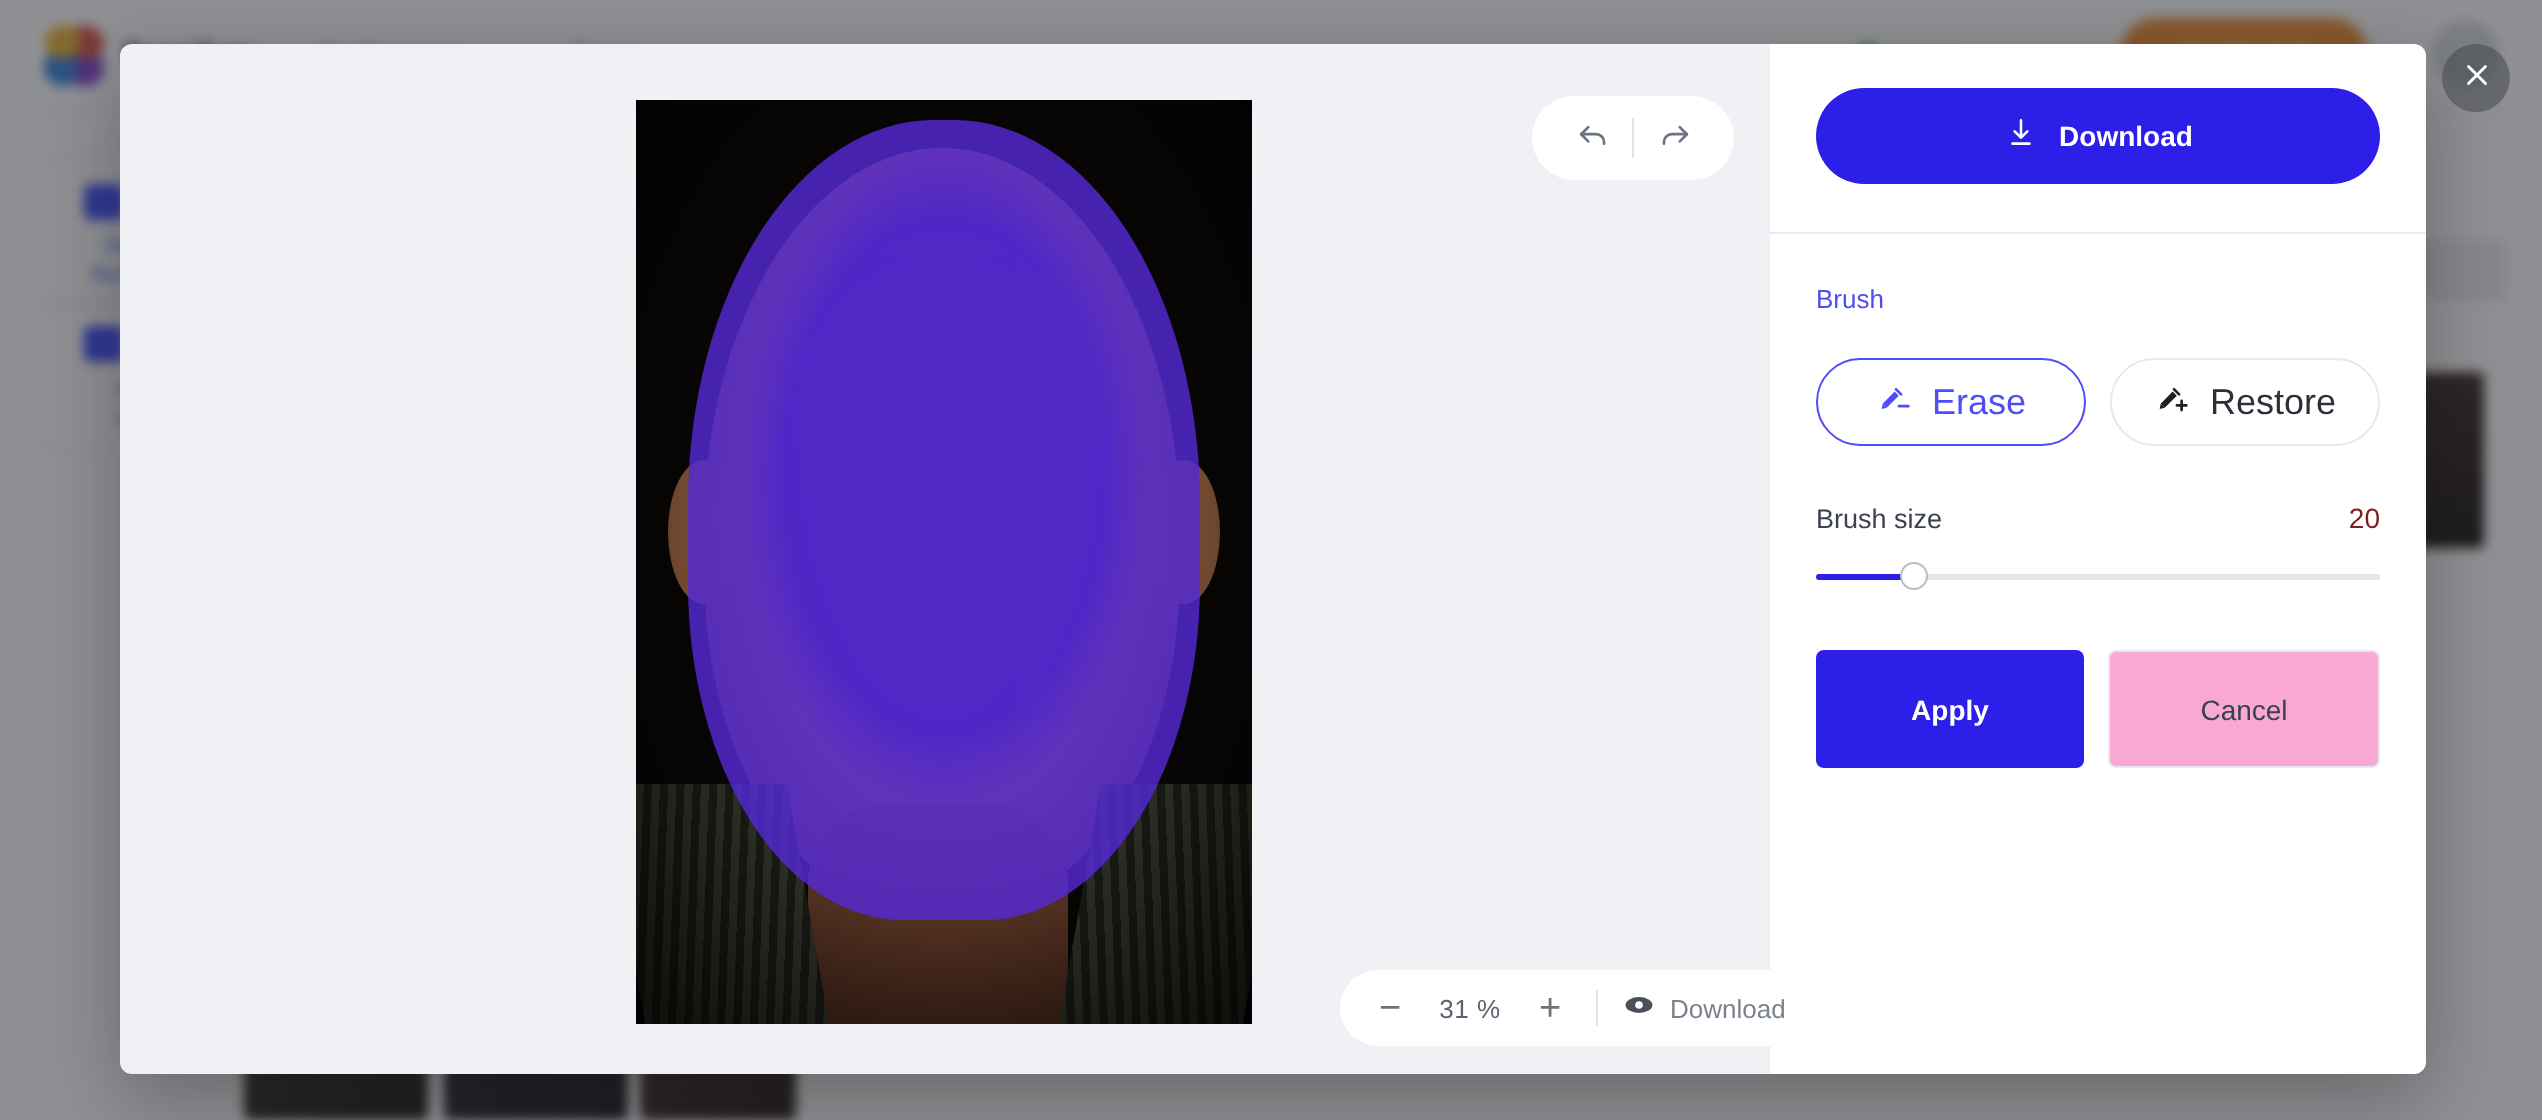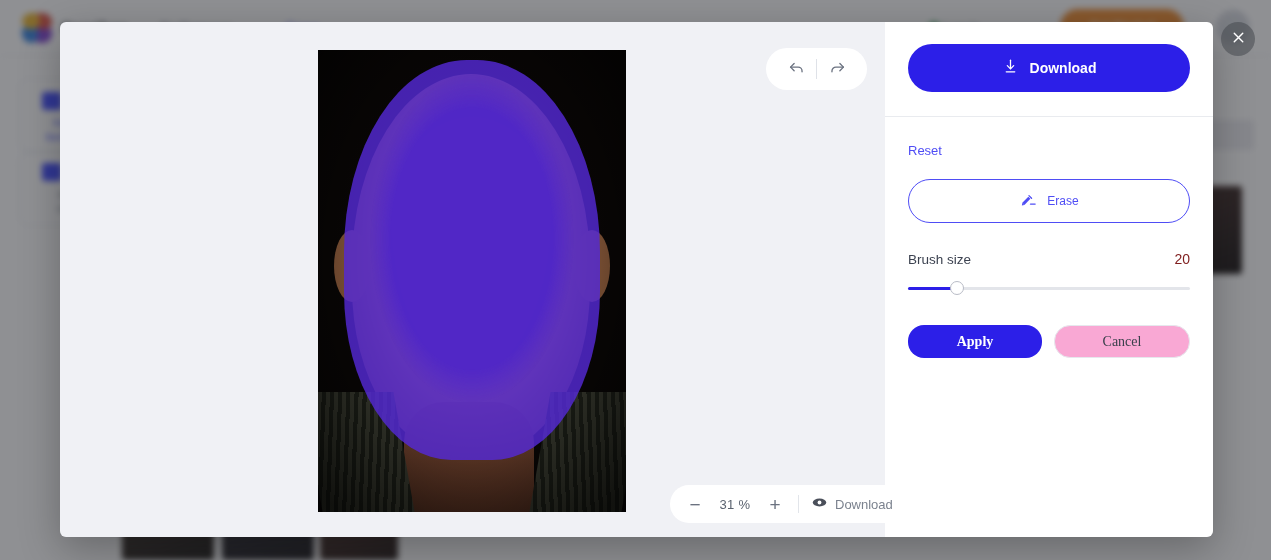--- a/index.html
+++ b/index.html
@@ -377,7 +377,7 @@
     </div>
 
     <div id="tools-section">
-      <span id="reset-link">Reset</span>
+      <span id="reset-link">Brush</span>
 
       <div id="mode-row">
         <button class="mode-btn active">

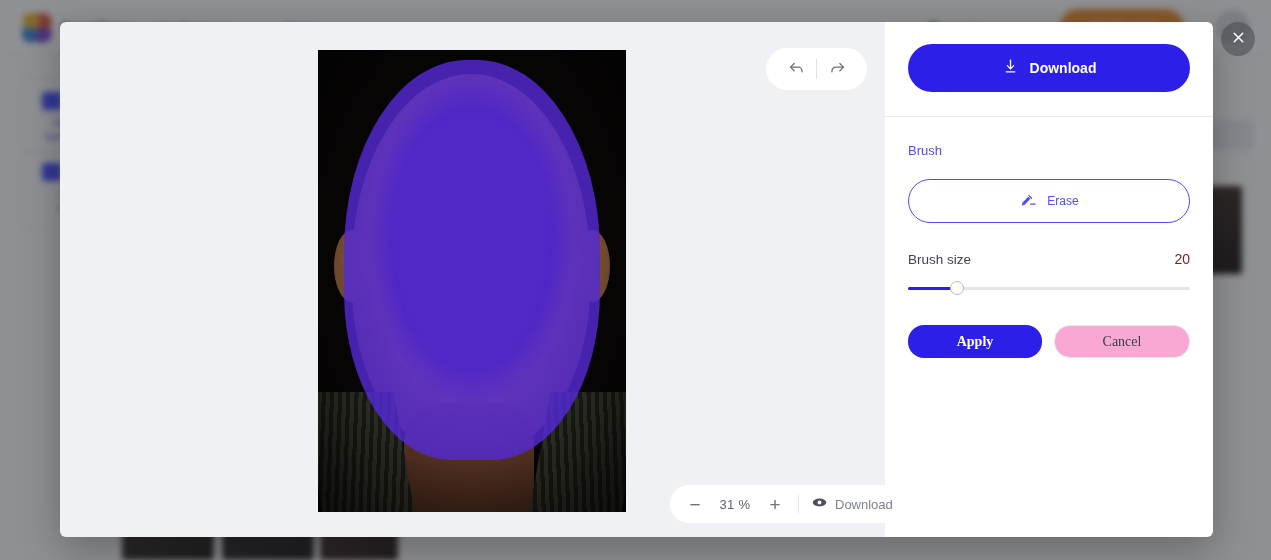--- a/index.html
+++ b/index.html
@@ -224,7 +224,7 @@
   .mode-btn {
     flex: 1; height: 44px; border-radius: 22px; cursor: pointer;
     display: flex; align-items: center; justify-content: center; gap: 9px;
-    font-size: 12px; background: #fff; font-family: inherit;
+    font-size: 18px; background: #fff; font-family: inherit;
   }
   .mode-btn.active { border: 1.4px solid #4f4df5; color: #4f4df5; }
   .mode-btn.inactive { border: 1px solid #e6e8ed; color: #2c3038; }

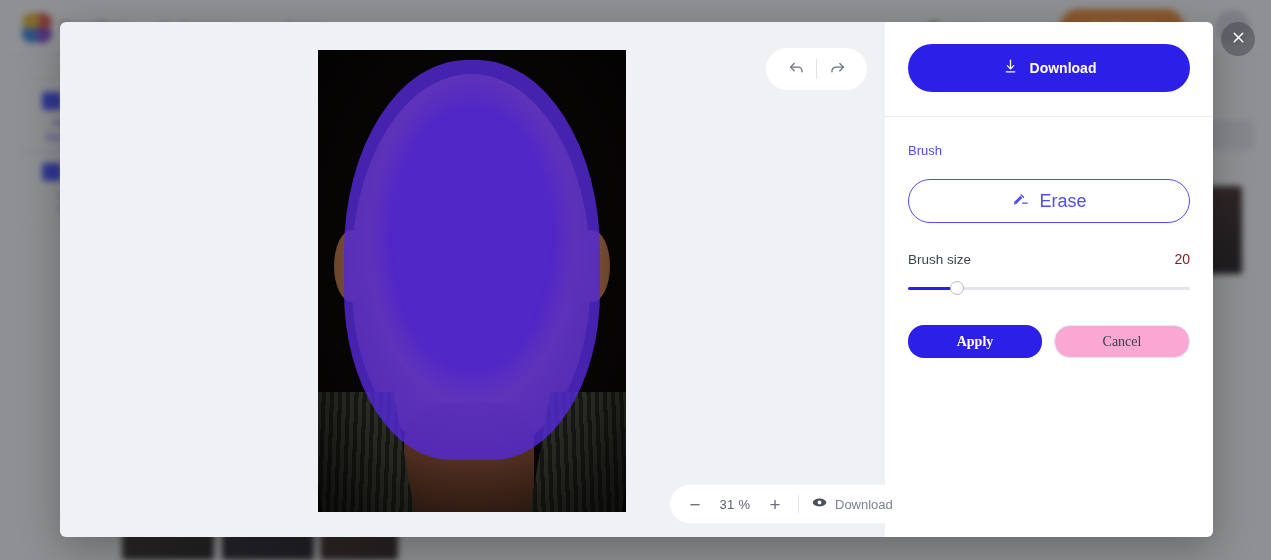--- a/index.html
+++ b/index.html
@@ -391,6 +391,17 @@
           </span>
           <span>Erase</span>
         </button>
+        <button class="mode-btn inactive">
+          <span>
+            <svg width="19" height="19" viewBox="0 0 24 24">
+              <path d="M4.2 16.2 L11.8 8.6 L14.4 11.2 L6.8 18.8 Z" fill="#1c1f26"></path>
+              <path d="M3.6 19.6 L6.8 18.8 L4.2 16.2 Z" fill="#1c1f26"></path>
+              <path d="M14.5 17.3 H20.4 M17.45 14.35 V20.25" stroke="#1c1f26" stroke-width="1.7" stroke-linecap="round"></path>
+              <path d="M12.6 7.1 L15.9 10.4" stroke="#1c1f26" stroke-width="1.6" stroke-linecap="round"></path>
+            </svg>
+          </span>
+          <span>Restore</span>
+        </button>
       </div>
 
       <div id="brush-row">

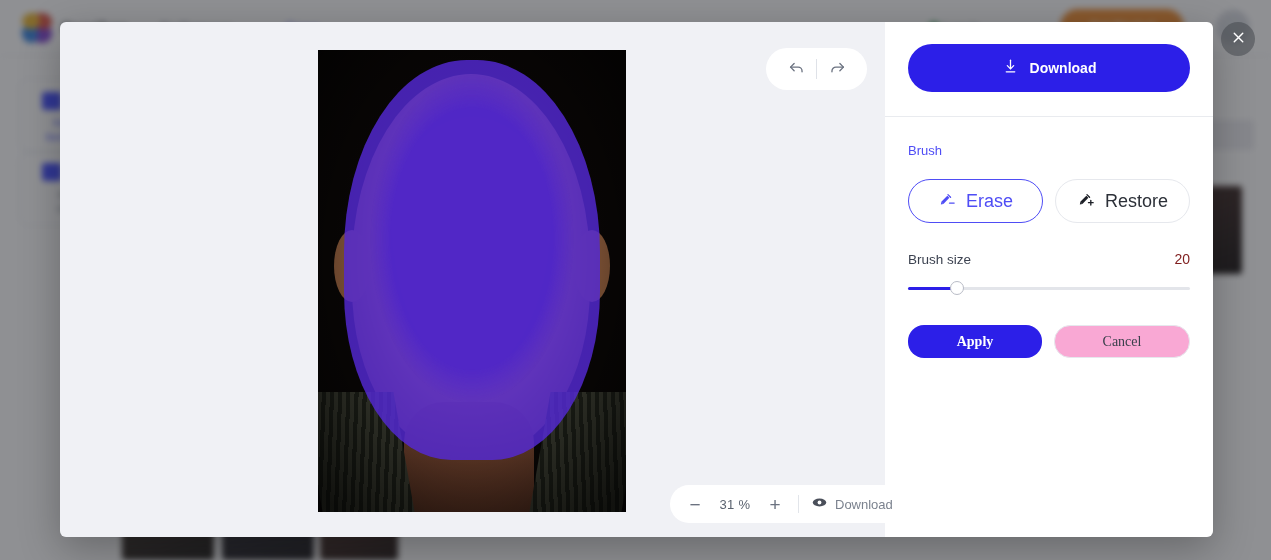--- a/index.html
+++ b/index.html
@@ -254,8 +254,8 @@
 
   #action-row { display: flex; gap: 12px; margin-top: 30px; }
   .action-btn {
-    flex: 1; height: 33px; border-radius: 16px; cursor: pointer;
-    font-size: 14px; font-family: Liberation Serif, serif;
+    flex: 1; height: 59px; border-radius: 4px; cursor: pointer;
+    font-size: 14px; font-family: Liberation Sans, sans-serif;
     display: flex; align-items: center; justify-content: center;
   }
   #apply-button { background: #2c1fe8; color: #fff; border: 0; font-weight: bold; }

